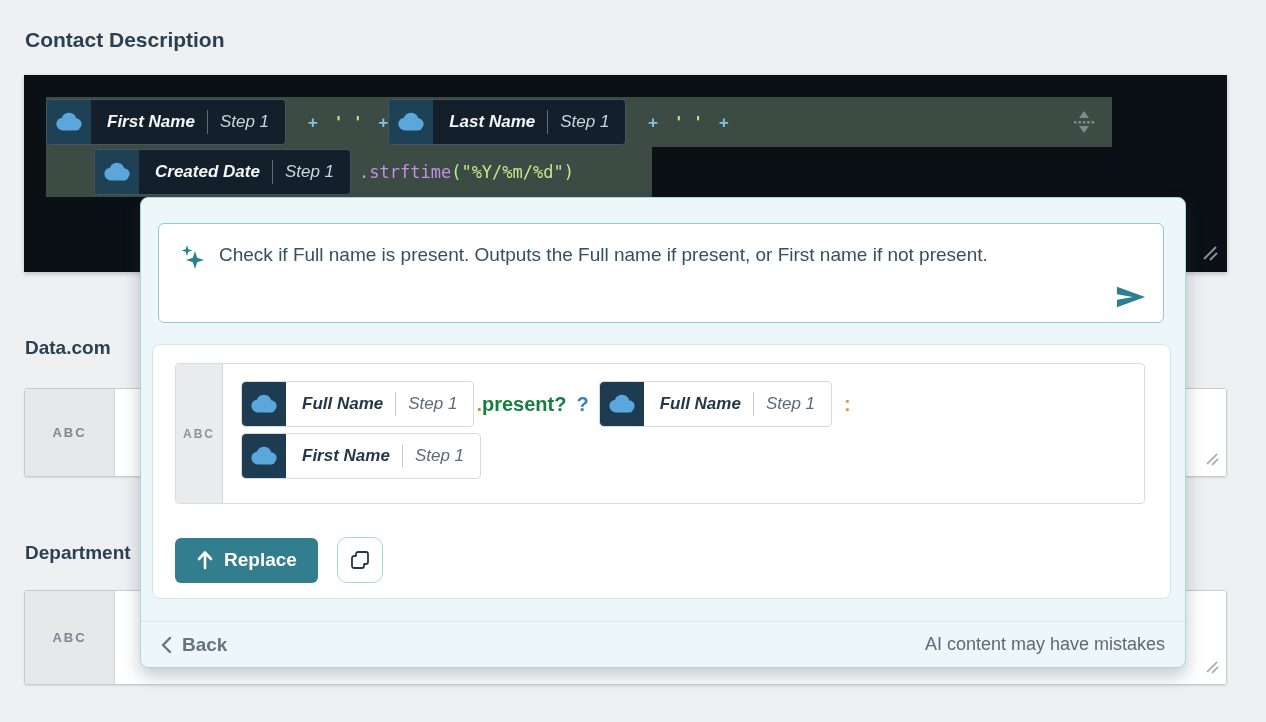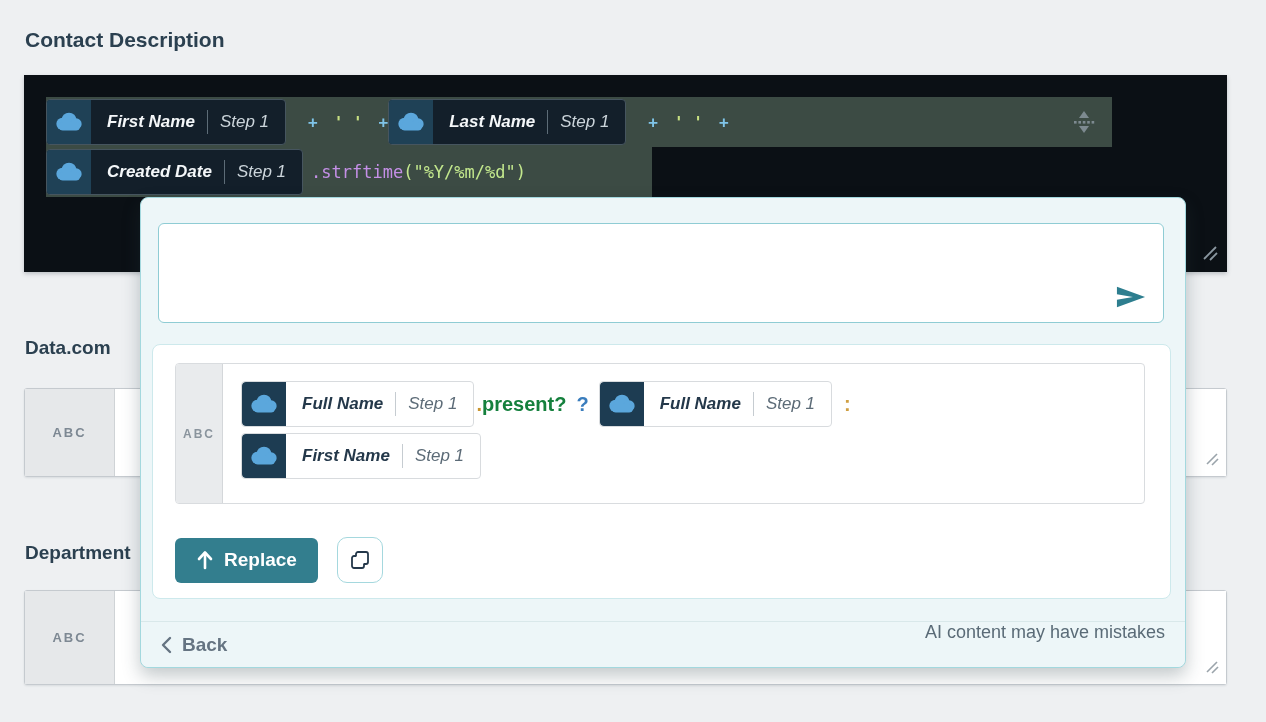--- a/index.html
+++ b/index.html
@@ -53,7 +53,7 @@
   .code-line { display:flex; align-items:center; height:50px; width:fit-content; }
   .code-line.selected { background:#3c4b44; }
   .line1 { width:1066px; }
-  .line2 { width:606px; }
+  .line2 { width:606px;padding-left:48px; }
 
   .pill { display:inline-flex; align-items:stretch; height:46px; border-radius:4px; overflow:hidden; flex:none;font-style:italic; }
   .pill-dark { border:1px solid #46555f; background:#131f2a; }

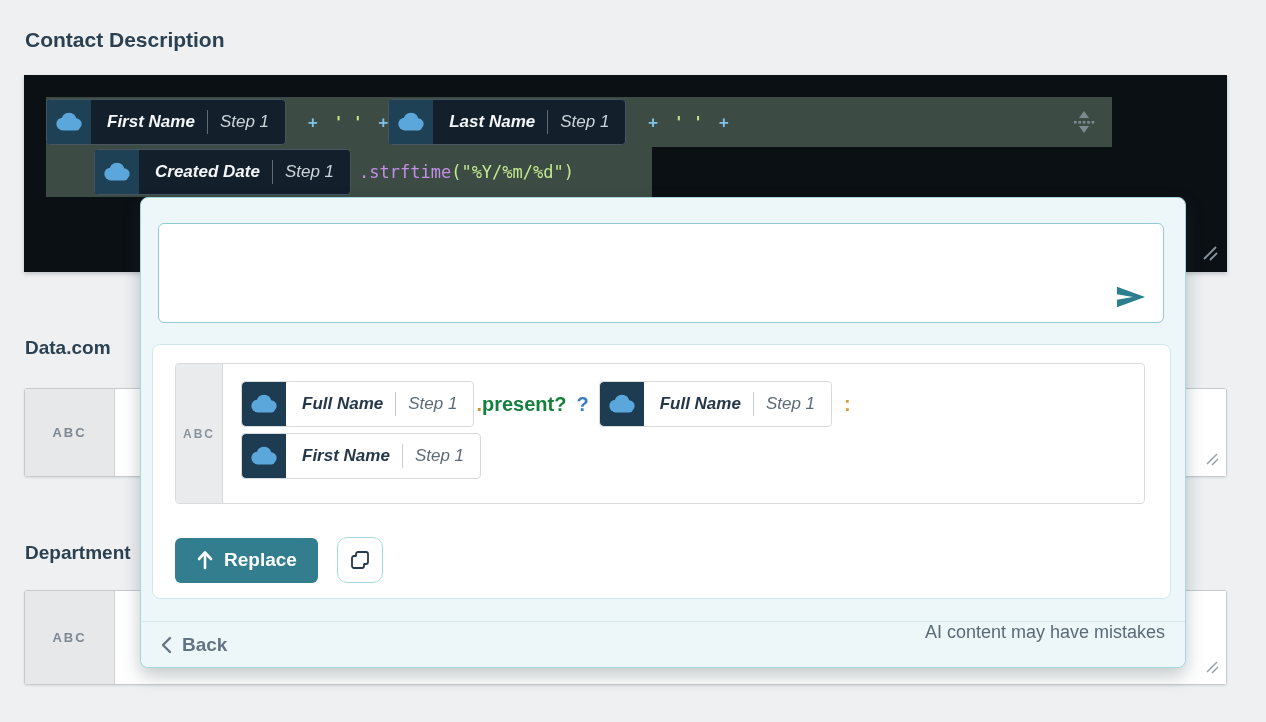--- a/index.html
+++ b/index.html
@@ -283,6 +283,15 @@
   <div class="popup">
 
     <div class="prompt-box">
+      <div class="prompt-row">
+        <span class="sparkle">
+          <svg width="28" height="28" viewBox="0 0 28 28" fill="#2d7e8f">
+            <polygon points="8,1 9.3,5.2 13.5,6.5 9.3,7.8 8,12 6.7,7.8 2.5,6.5 6.7,5.2"></polygon>
+            <polygon points="16,7 18.2,13.8 25,16 18.2,18.2 16,25 13.8,18.2 7,16 13.8,13.8"></polygon>
+          </svg>
+        </span>
+        <div class="prompt-text">Check if Full name is present. Outputs the Full name if present, or First name if not present.</div>
+      </div>
       <button class="send-btn">
         <svg width="30" height="24" viewBox="0 0 32 24" fill="#2d7e8f">
           <path d="M1 23 L31 12 L1 1 L1 9 L18 12 L1 15 Z"></path>

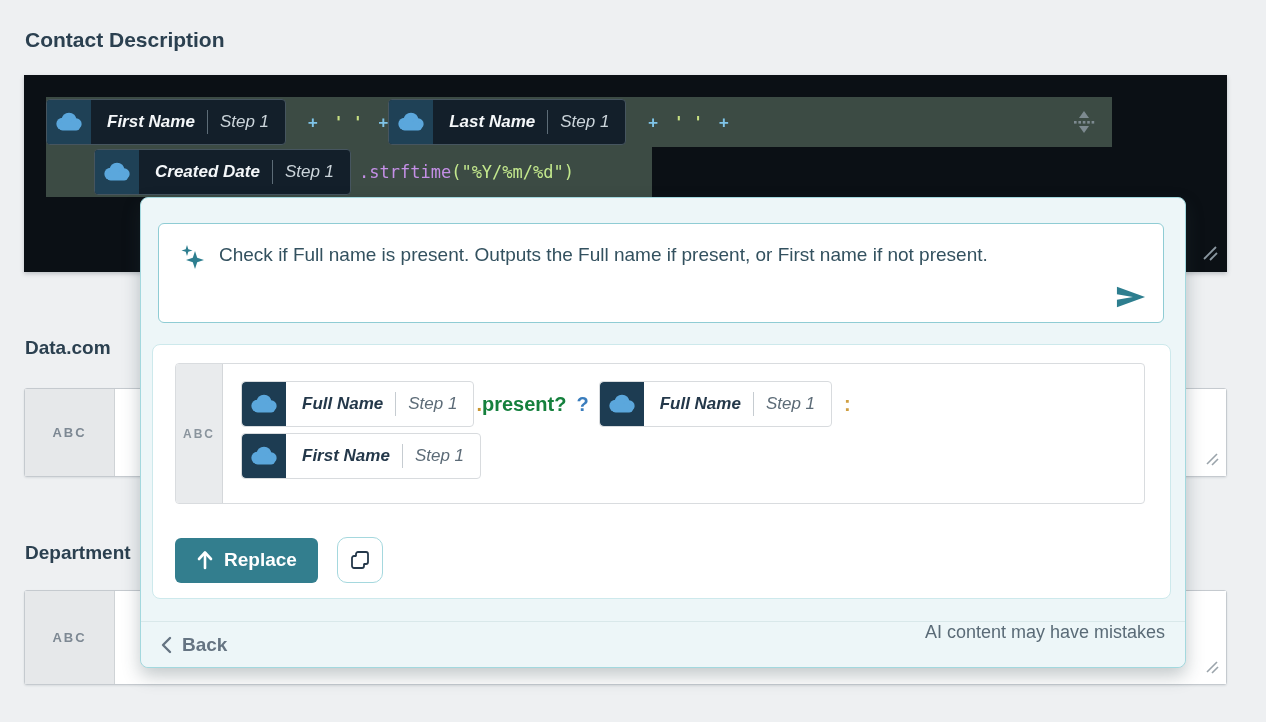--- a/index.html
+++ b/index.html
@@ -145,7 +145,7 @@
   .popup-footer {
     position:absolute; left:0; right:0; bottom:0; height:46px;
     border-top:1px solid #d9e8ea; border-radius:0 0 8px 8px;
-    display:flex; justify-content:space-between;
+    display:flex; align-items:center; justify-content:space-between;
     padding:0 20px; background:#edf6f8;
   }
   .back-btn {

